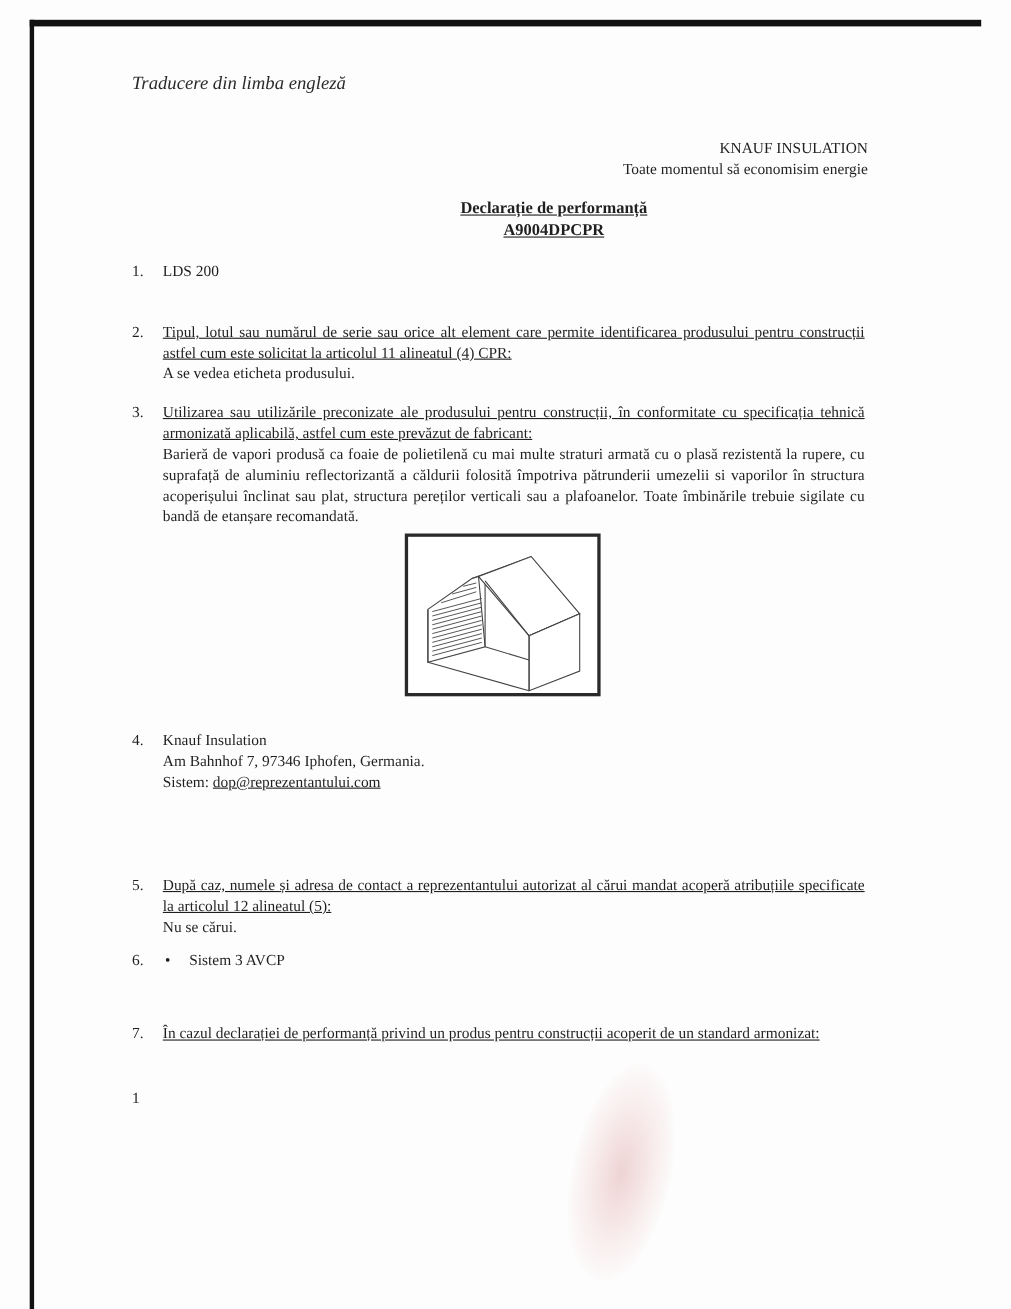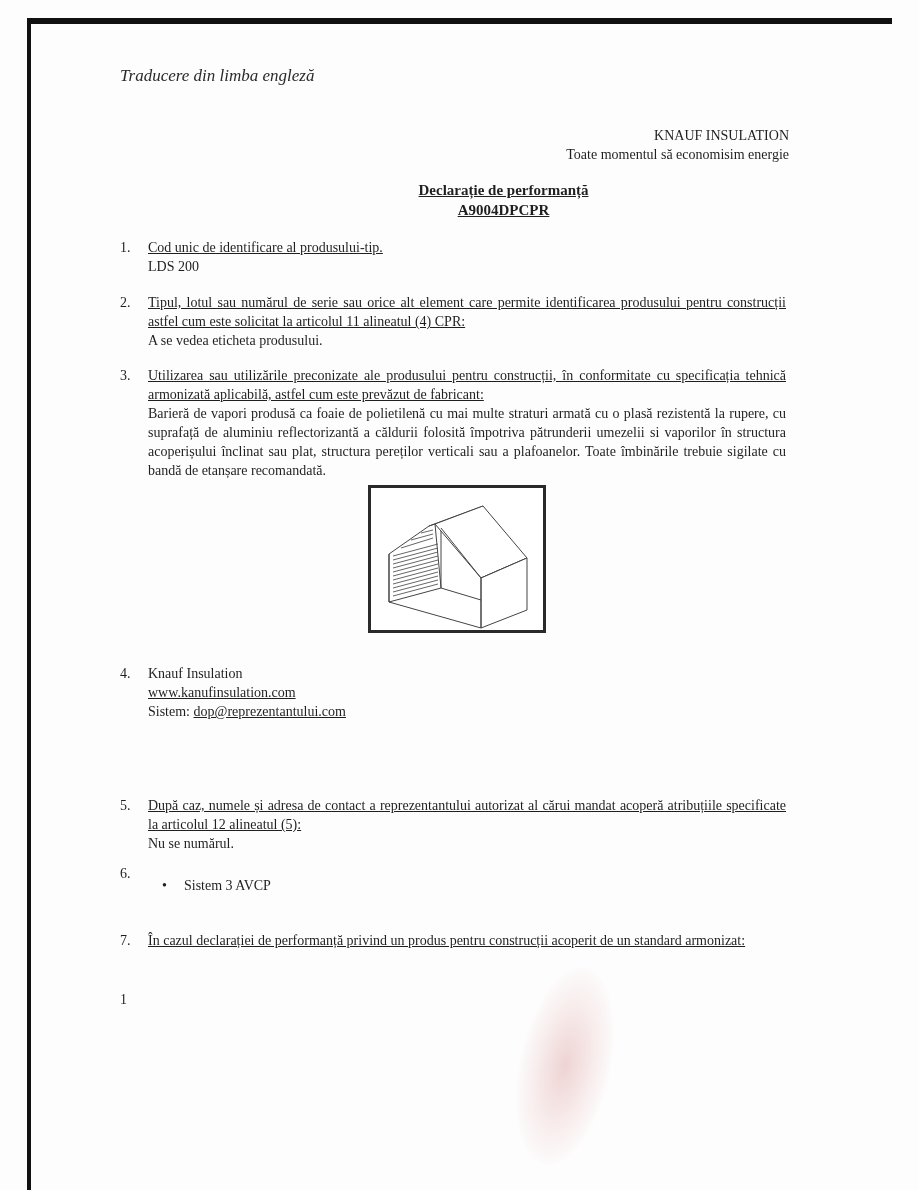--- a/index.html
+++ b/index.html
@@ -82,7 +82,6 @@
   <div class="item" style="top:222px;">
     <span class="num">1.</span>
     <div class="content">
-      <div class="heading">Cod unic de identificare al produsului-tip.</div>
       <div class="body">LDS 200</div>
     </div>
   </div>

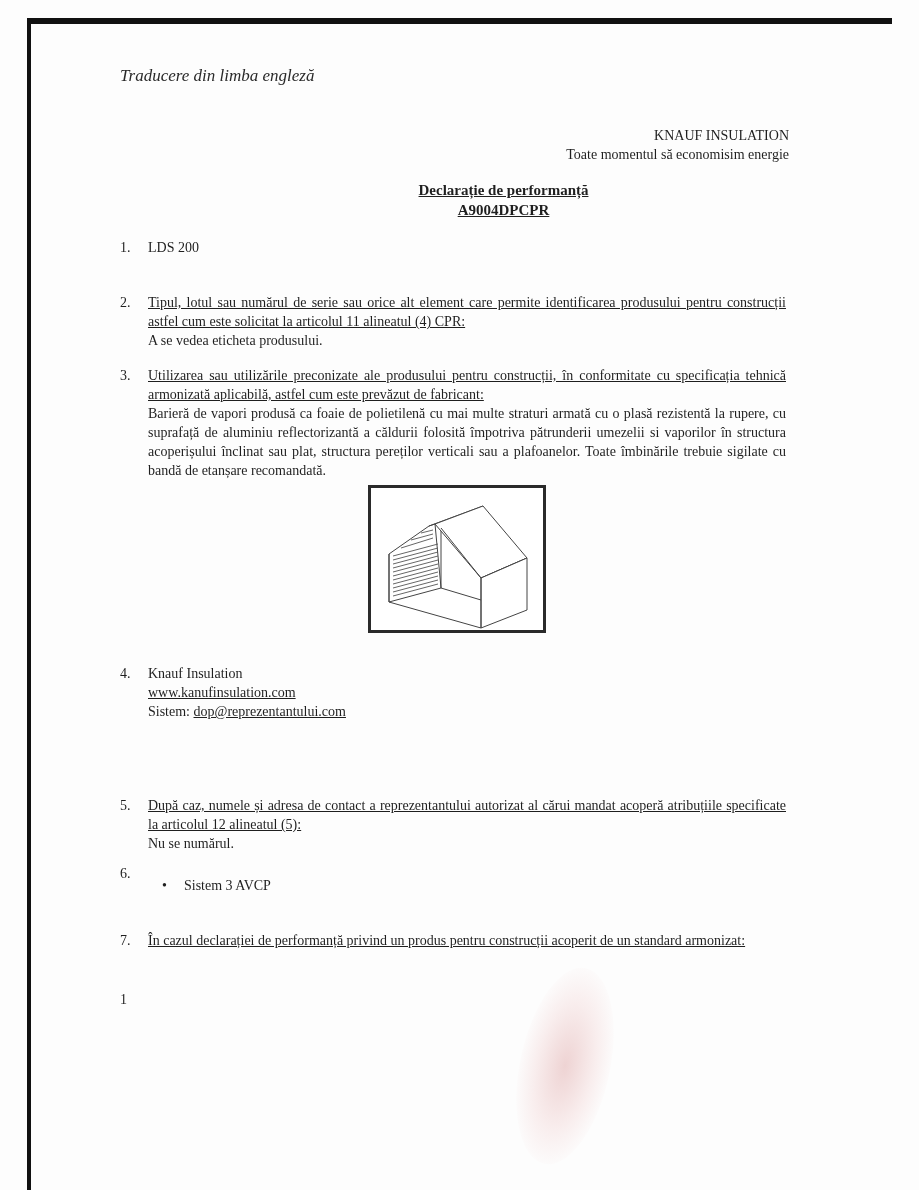--- a/index.html
+++ b/index.html
@@ -147,6 +147,7 @@
     <span class="num">4.</span>
     <div class="content">
       <div class="body">Knauf Insulation</div>
+      <div class="body">Am Bahnhof 7, 97346 Iphofen, Germania.</div>
       <div class="body"><span class="link">www.kanufinsulation.com</span></div>
       <div class="body">
         <span>Sistem: </span><span class="link">dop@reprezentantului.com</span>

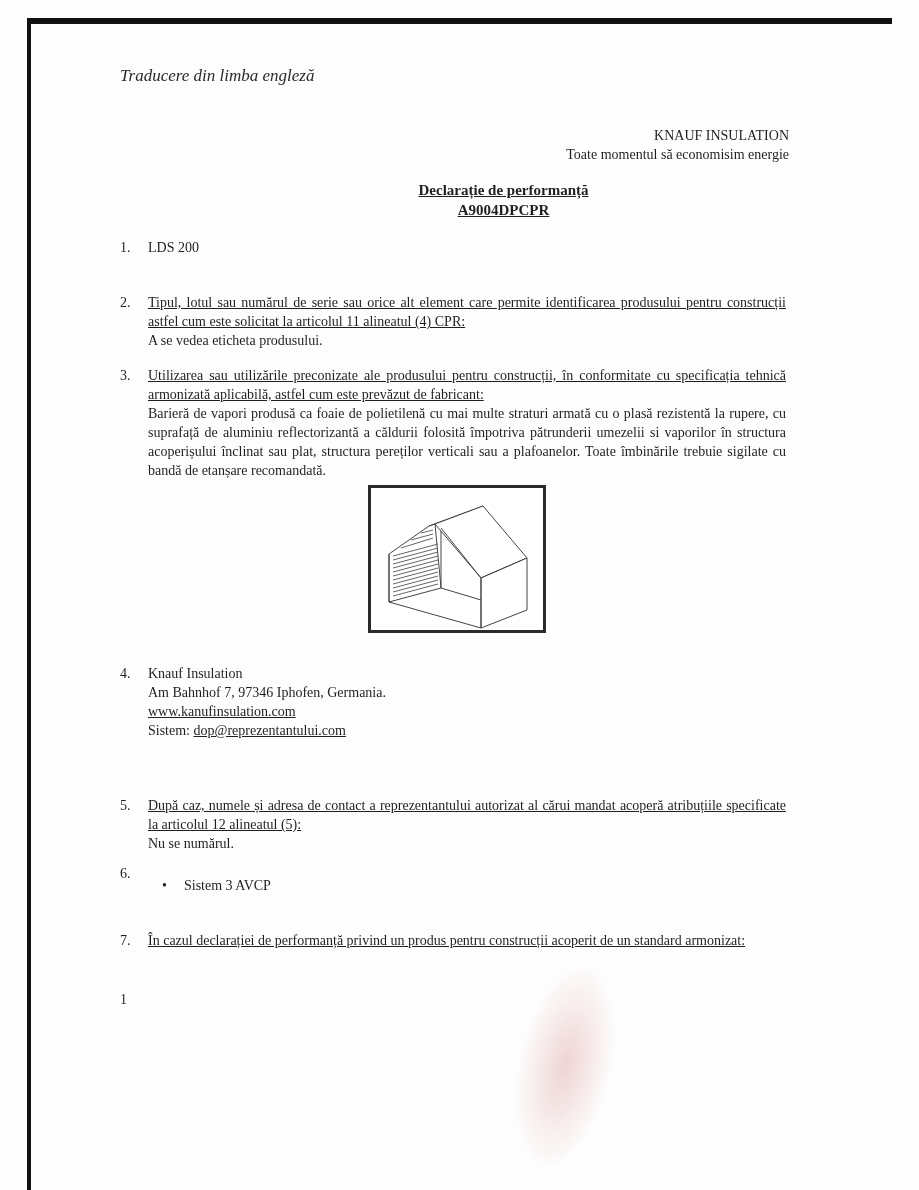--- a/index.html
+++ b/index.html
@@ -148,7 +148,6 @@
     <div class="content">
       <div class="body">Knauf Insulation</div>
       <div class="body">Am Bahnhof 7, 97346 Iphofen, Germania.</div>
-      <div class="body"><span class="link">www.kanufinsulation.com</span></div>
       <div class="body">
         <span>Sistem: </span><span class="link">dop@reprezentantului.com</span>
       </div>

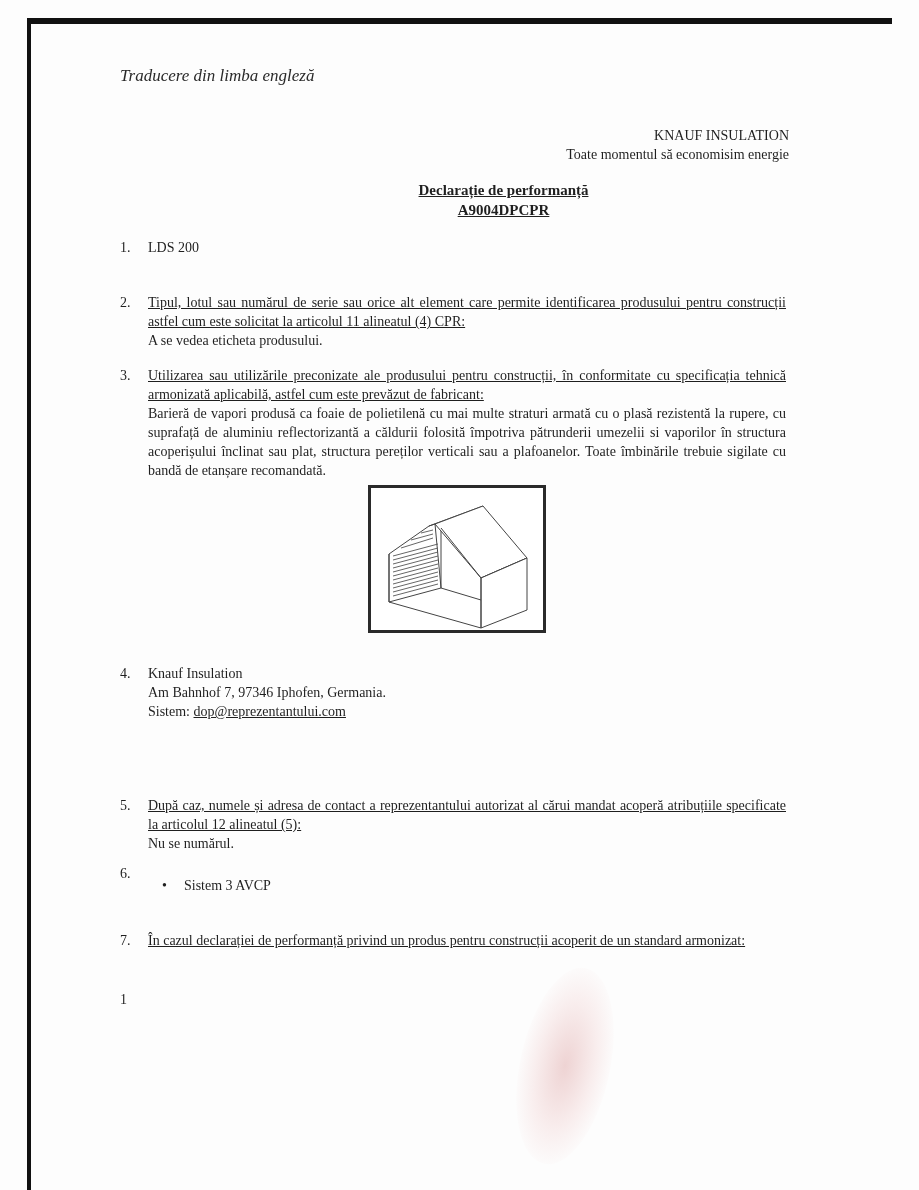--- a/index.html
+++ b/index.html
@@ -158,7 +158,7 @@
     <span class="num">5.</span>
     <div class="content">
       <div class="heading">După caz, numele și adresa de contact a reprezentantului autorizat al cărui mandat acoperă atribuțiile specificate la articolul 12 alineatul (5):</div>
-      <div class="body">Nu se numărul.</div>
+      <div class="body">Nu se cărui.</div>
     </div>
   </div>
 

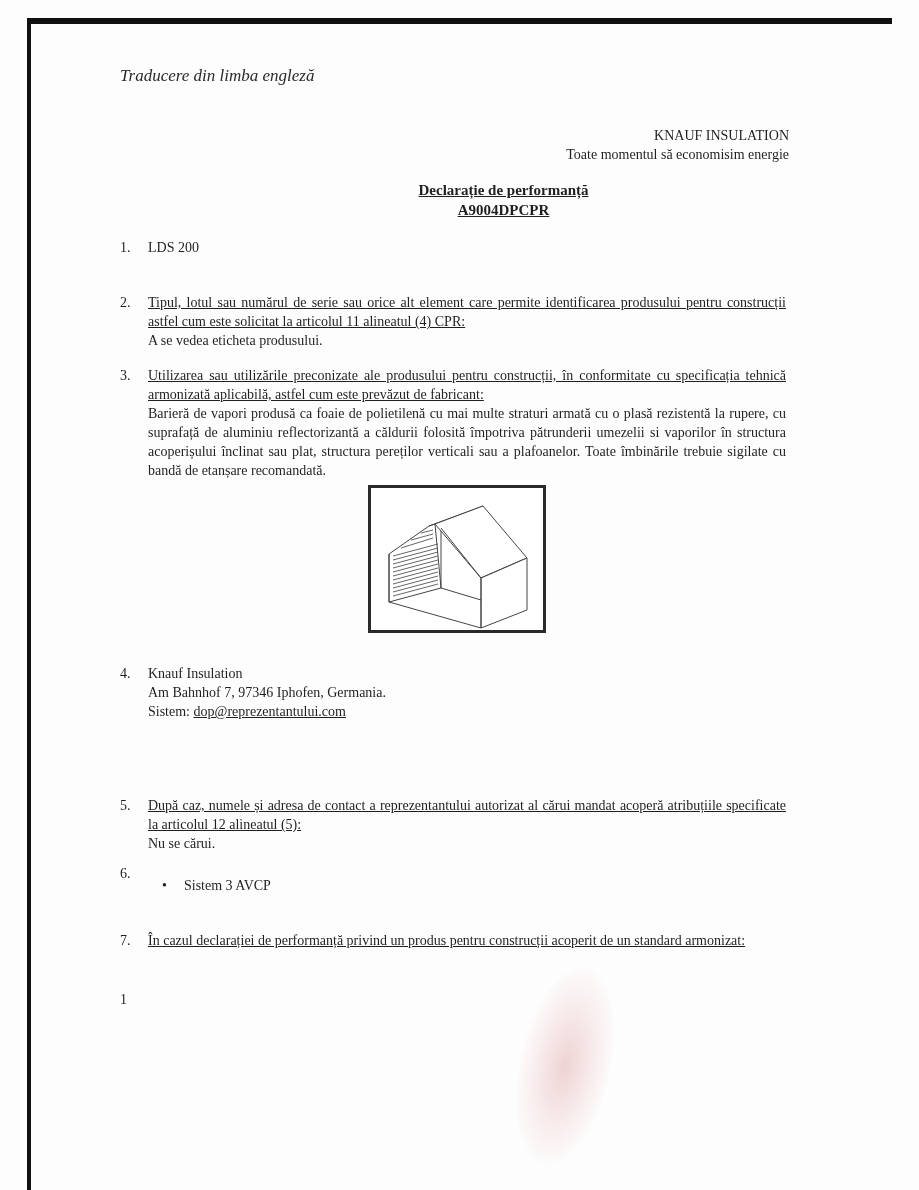--- a/index.html
+++ b/index.html
@@ -46,7 +46,7 @@
     .item .heading { text-decoration: underline; text-align: justify; }
     .item .body { text-align: justify; }
     .item .link { text-decoration: underline; }
-    .bullet-list { margin: 12px; padding-left: 0; list-style: none; }
+    .bullet-list { margin: 0; padding-left: 0; list-style: none; }
     .bullet-list li { position: relative; padding-left: 24px; }
     .bullet-list li::before {
       content: "\2022"; position: absolute; left: 2px; top: 0;

